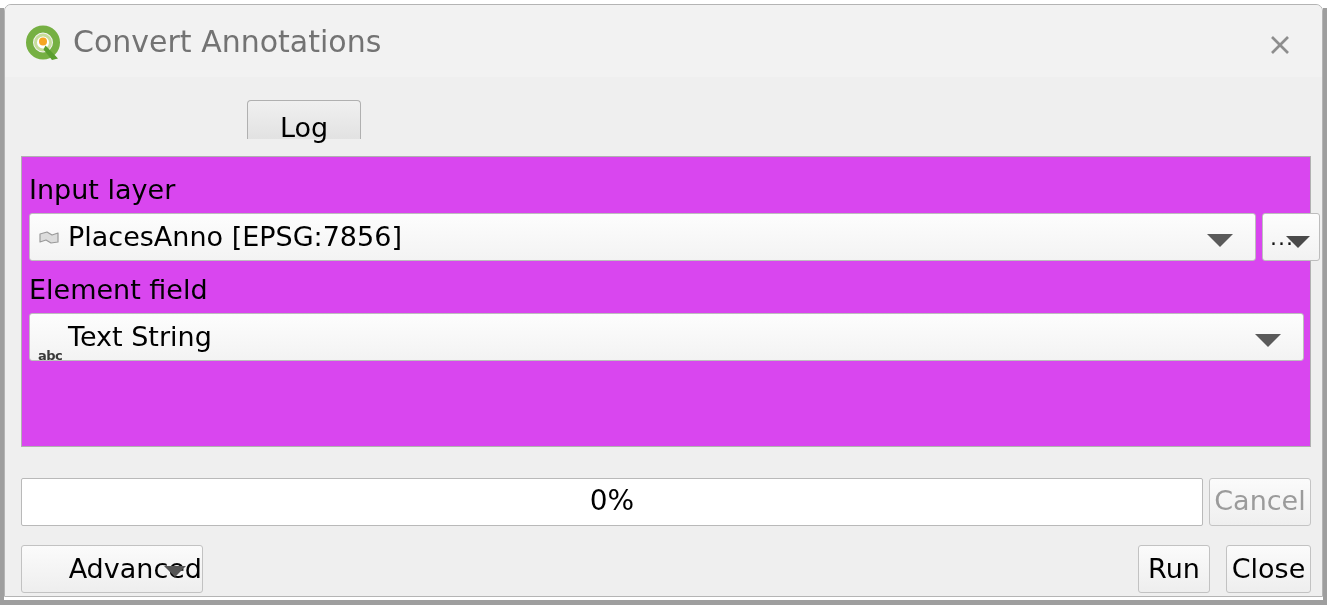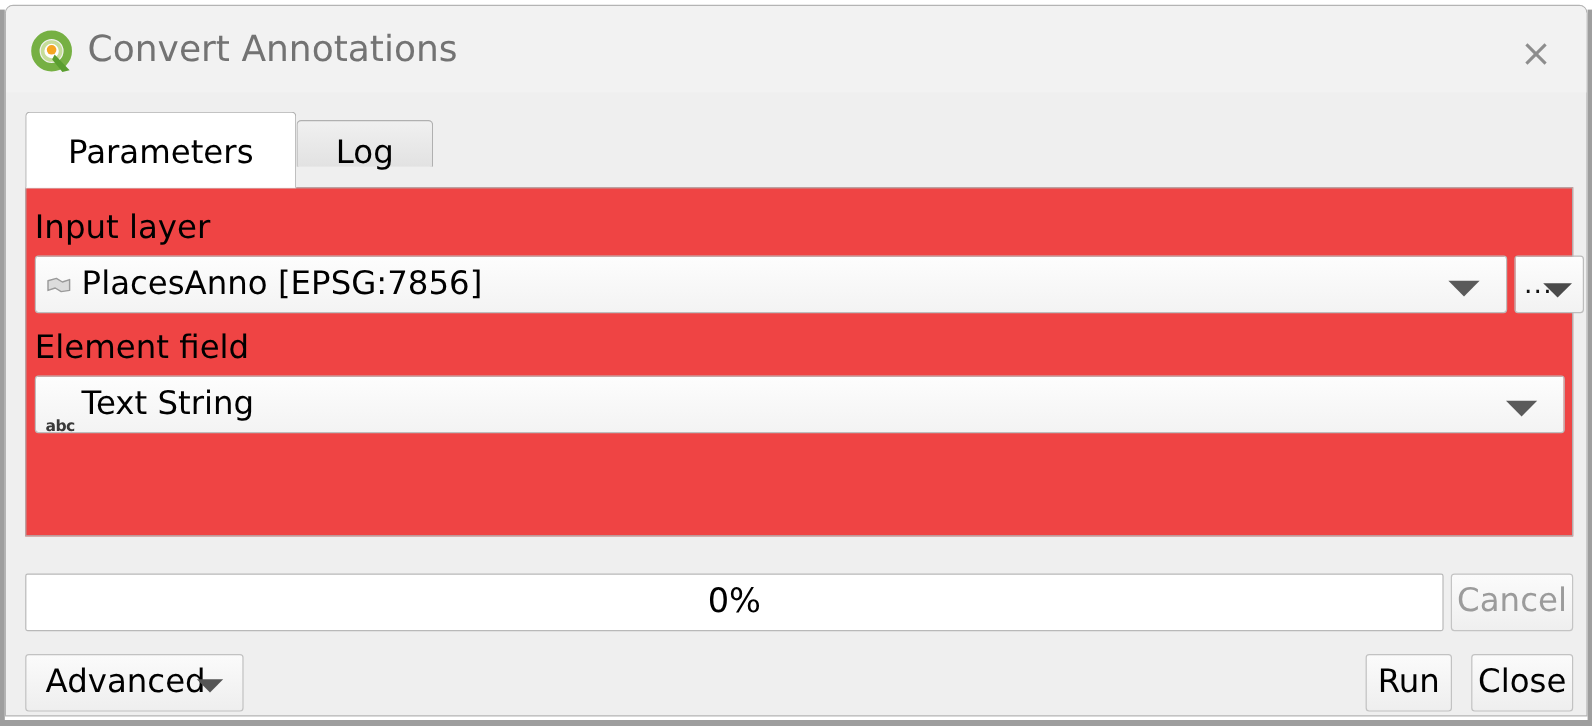--- a/index.html
+++ b/index.html
@@ -341,7 +341,6 @@
   </div>
 
   <div id="tabbar">
-    <div id="tab-parameters" class="tab active">Parameters</div>
     <div id="tab-log" class="tab inactive">Log</div>
   </div>
 

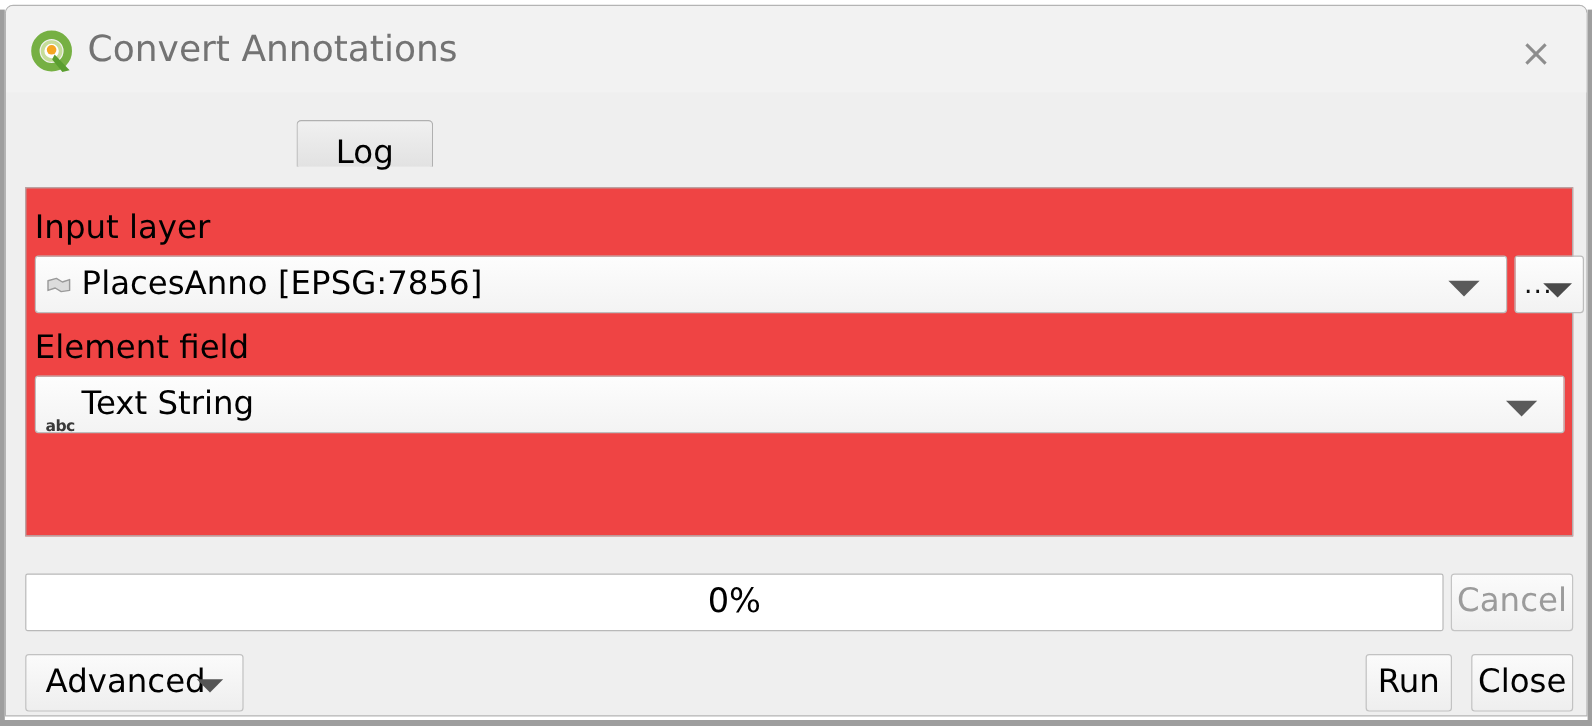--- a/index.html
+++ b/index.html
@@ -134,7 +134,7 @@
     top: 151px;
     width: 1290px;
     height: 291px;
-    background: #ef4444;
+    background: #d946ef;
     border: 1px solid #b0b0b0;
     box-sizing: border-box;
   }

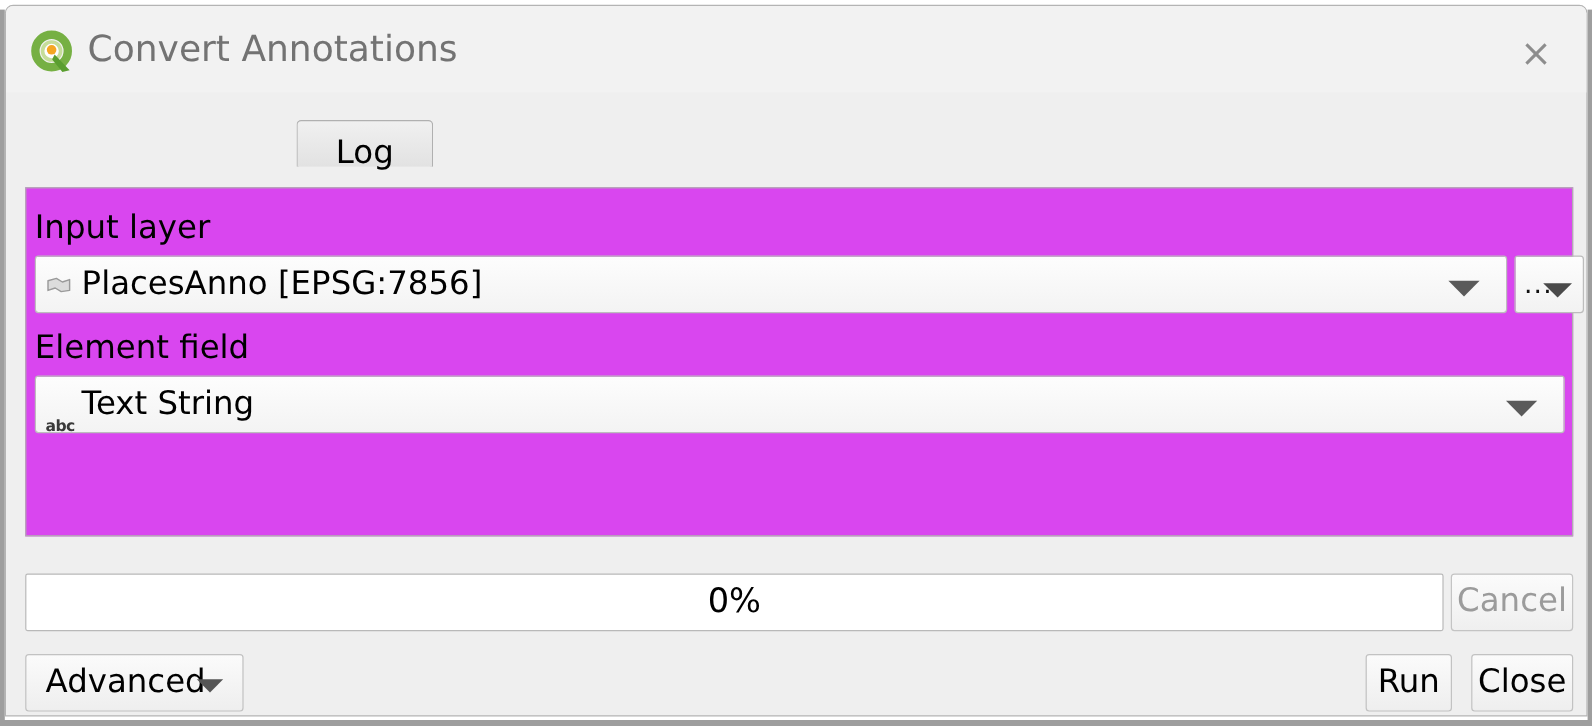--- a/index.html
+++ b/index.html
@@ -290,7 +290,7 @@
     cursor: pointer;
     white-space: nowrap;
   }
-  #btn-advanced { left: 16px; top: 540px; width: 182px; text-align: left; padding-left: 16px; }
+  #btn-advanced { left: 16px; top: 540px; width: 182px; text-align: right; padding-left: 16px; }
   #btn-advanced .adv-arrow {
     position: absolute;
     right: 16px;

